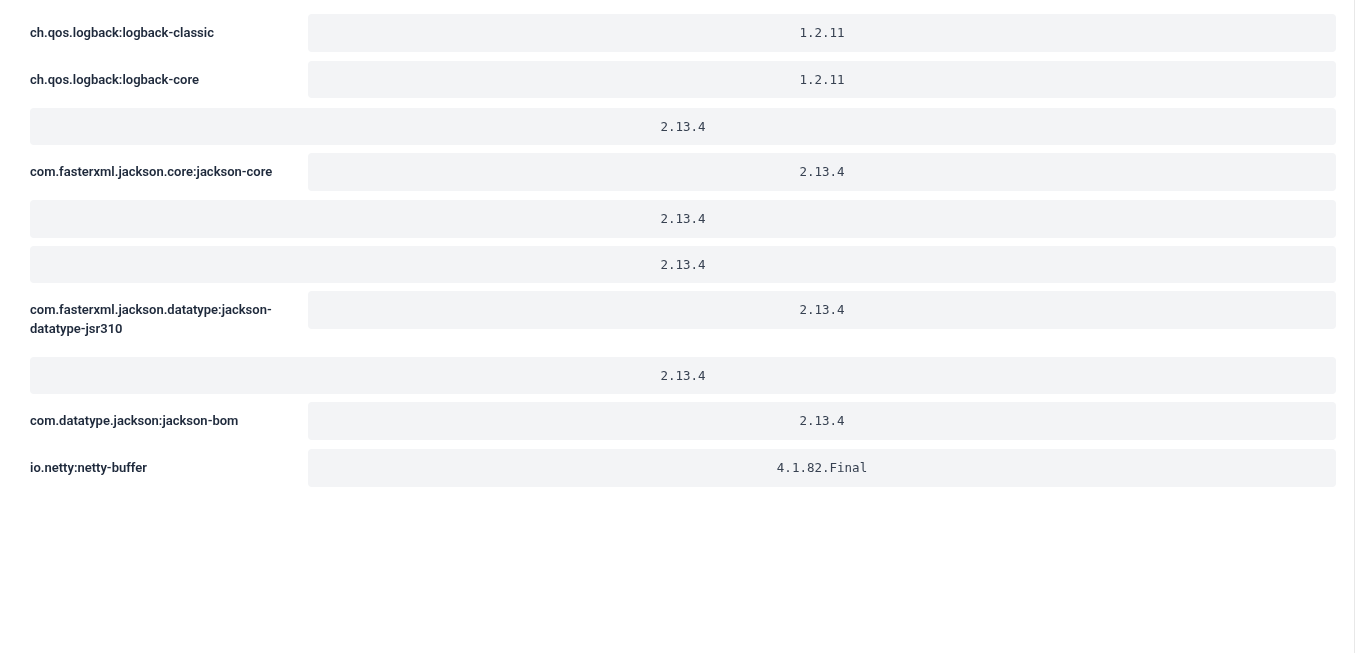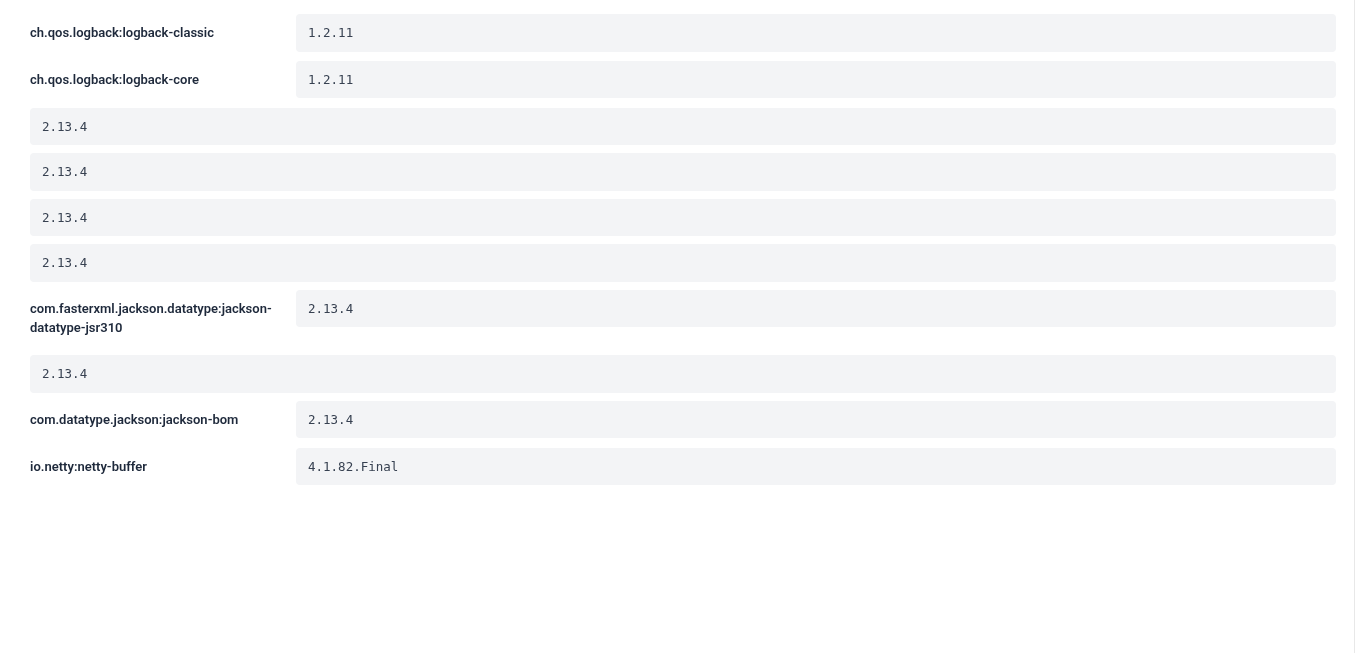--- a/index.html
+++ b/index.html
@@ -41,7 +41,7 @@
       display: flex;
       align-items: flex-start;
       margin-bottom: 8px;
-      gap: 4px;
+      gap: 16px;
     }
     .dep-name {
       width: 262px;

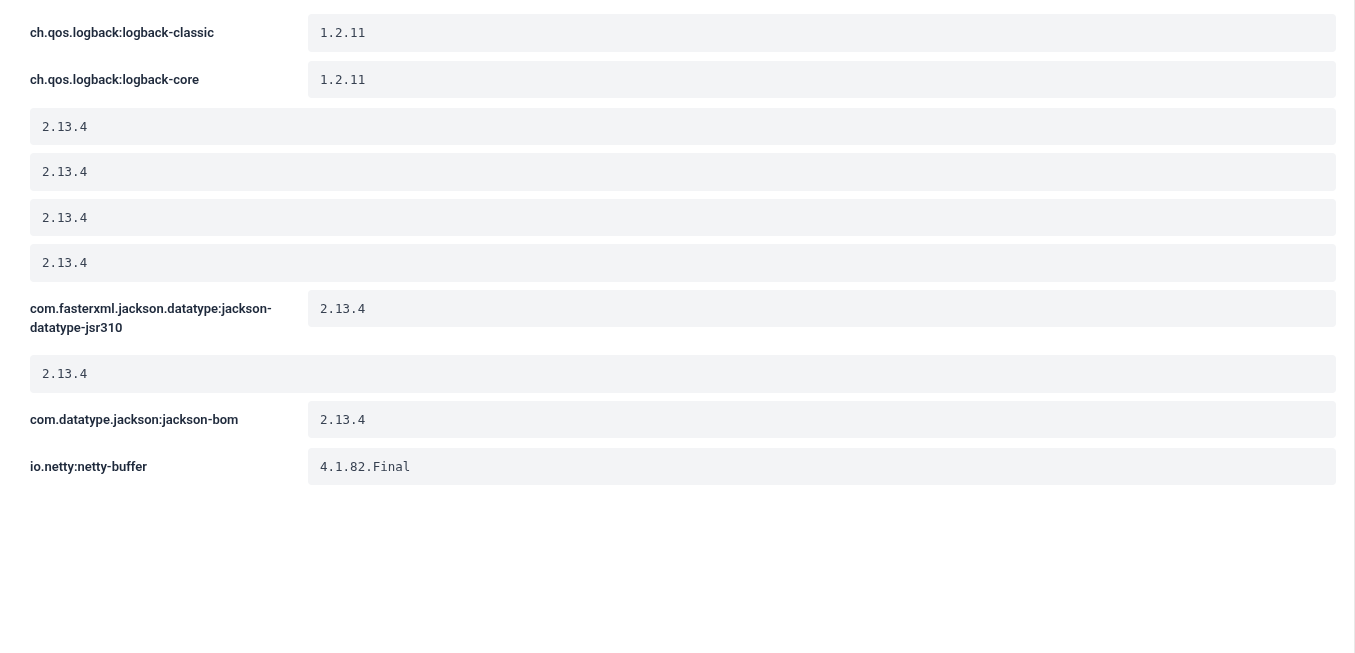--- a/index.html
+++ b/index.html
@@ -63,6 +63,7 @@
       padding: 10px 12px;
       border-radius: 4px;
       line-height: 1.4;
+      text-align: center;
     }
   </style>
 </head>

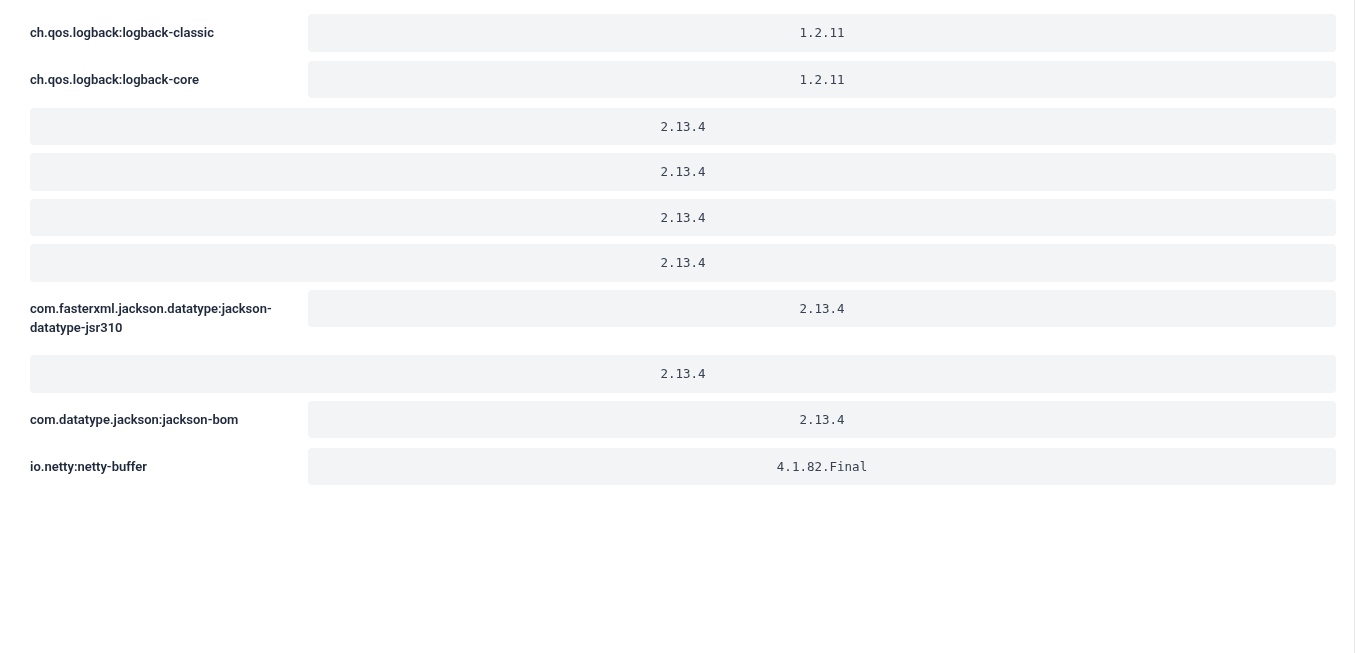--- a/index.html
+++ b/index.html
@@ -85,6 +85,7 @@
         <div class="dep-version">2.13.4</div>
       </div>
       <div class="dep-row">
+        <div class="dep-name">com.fasterxml.jackson.core:jackson-core</div>
         <div class="dep-version">2.13.4</div>
       </div>
       <div class="dep-row">

